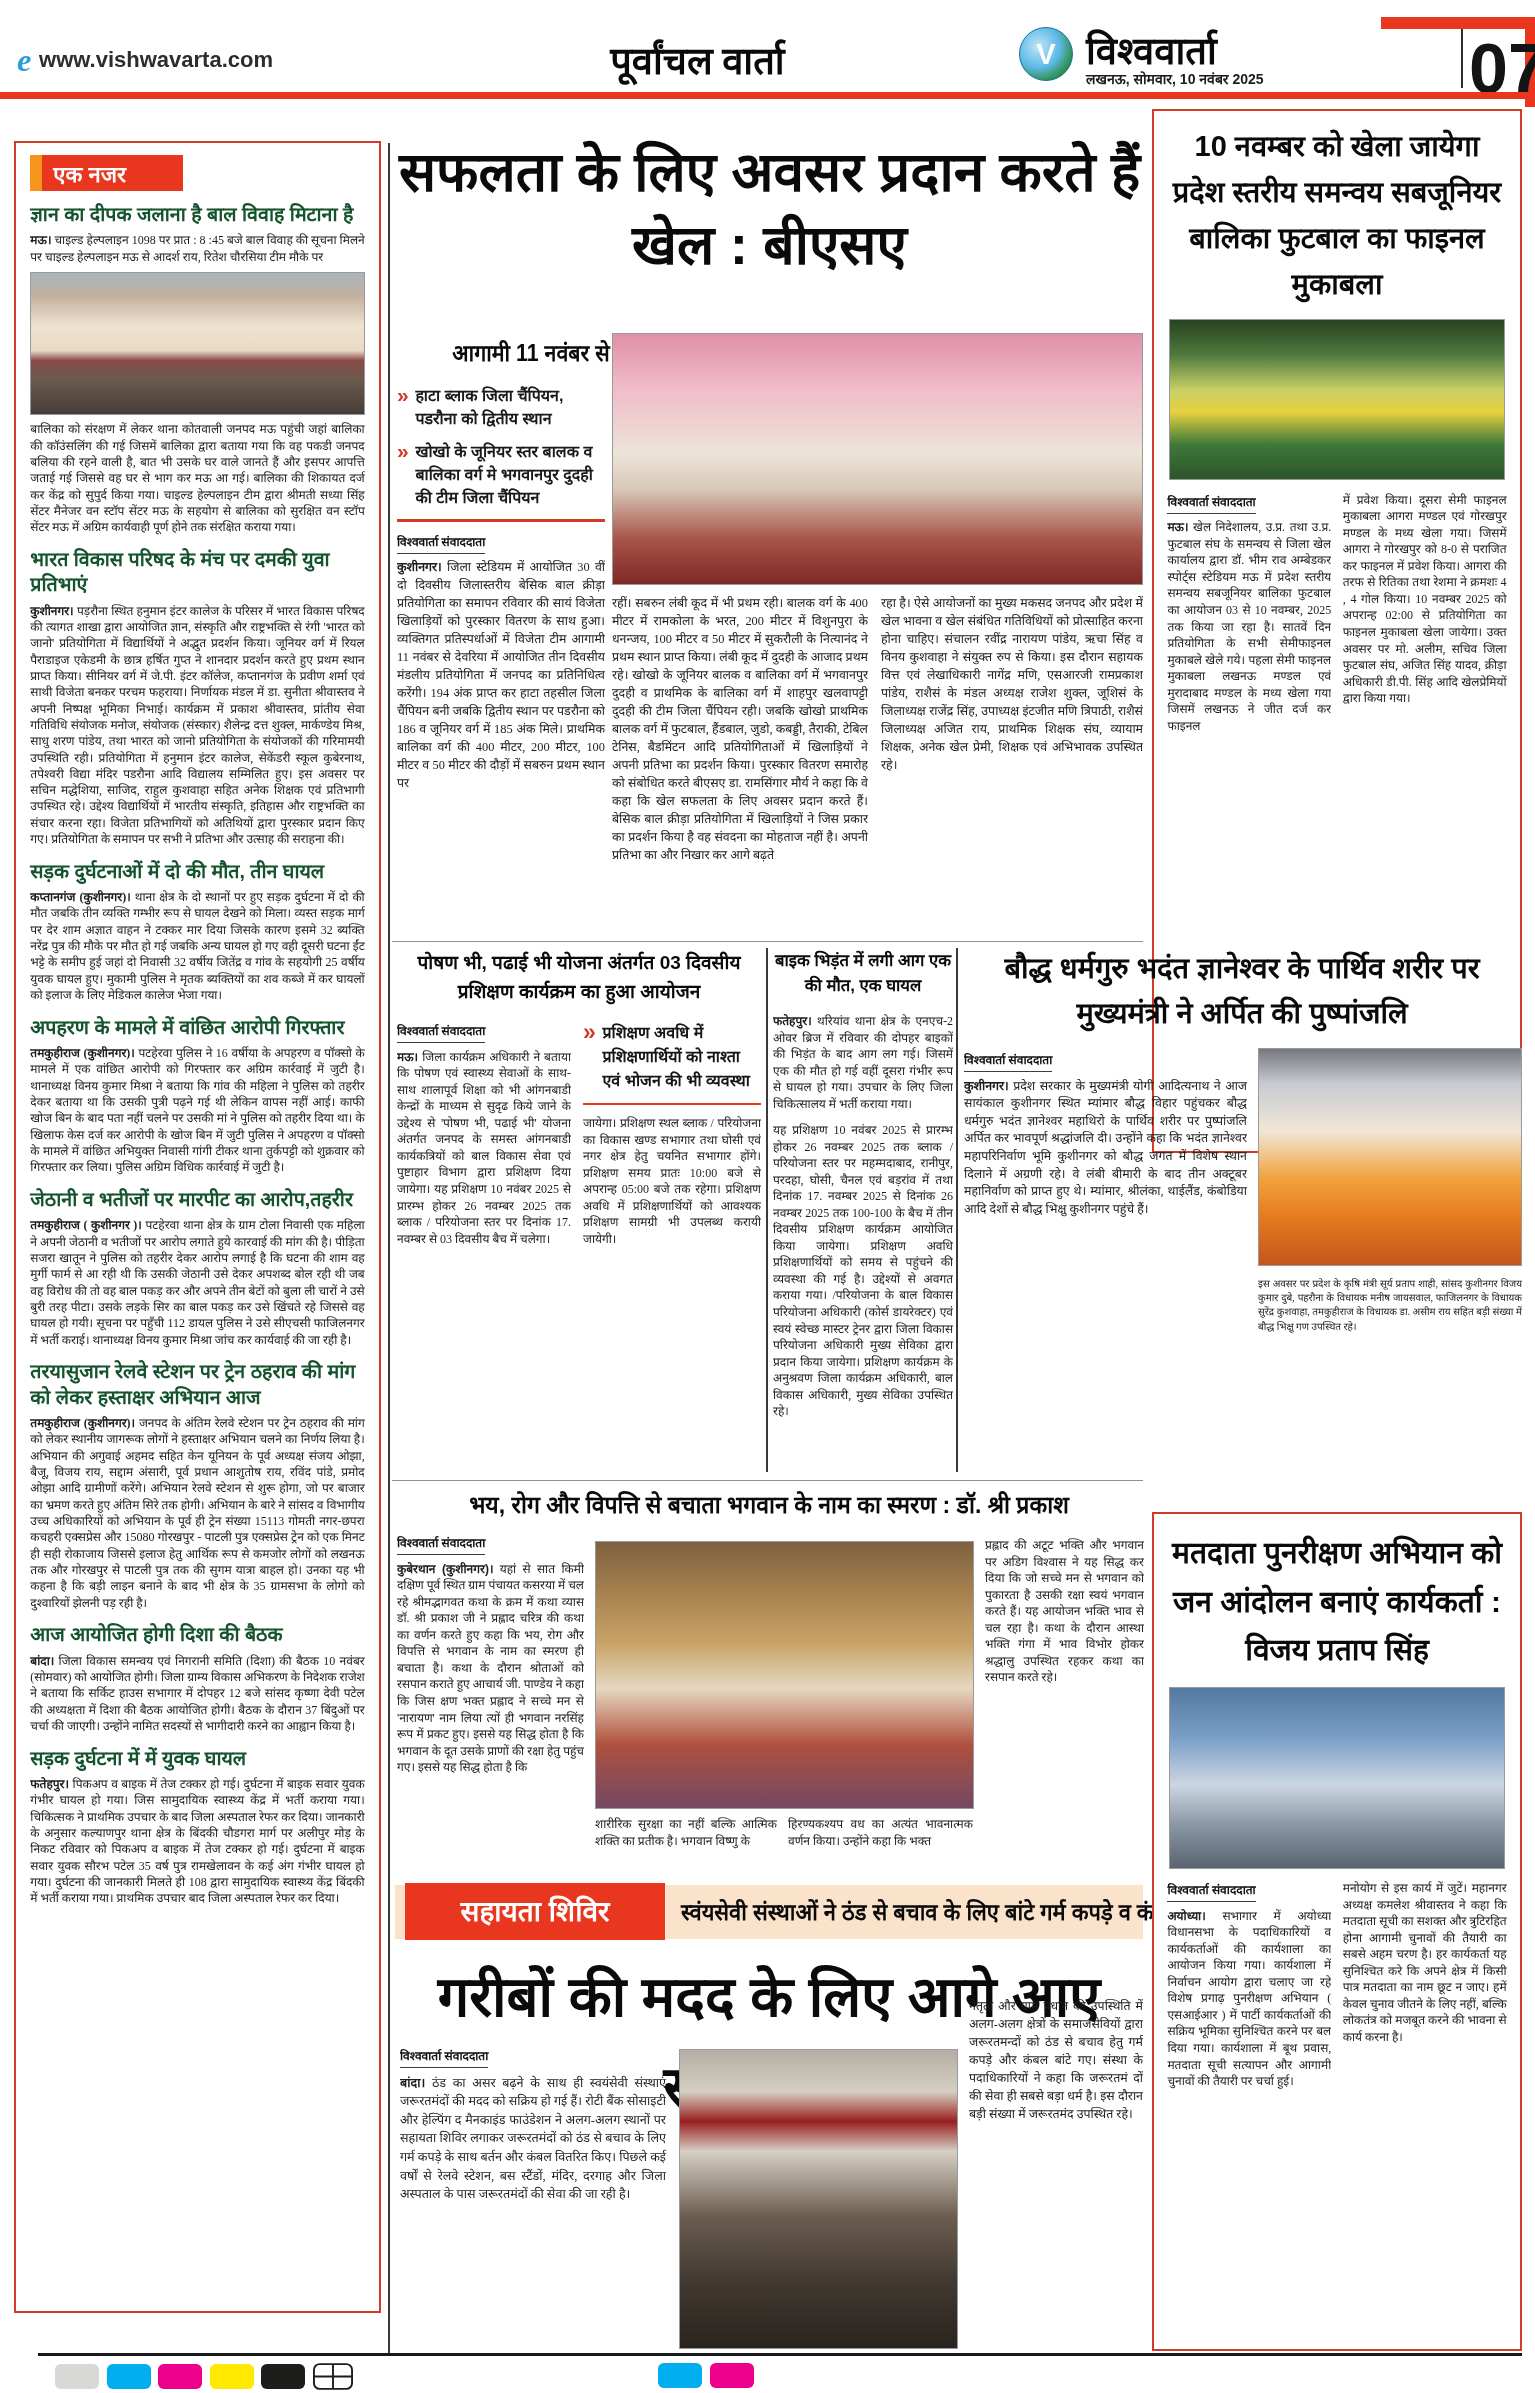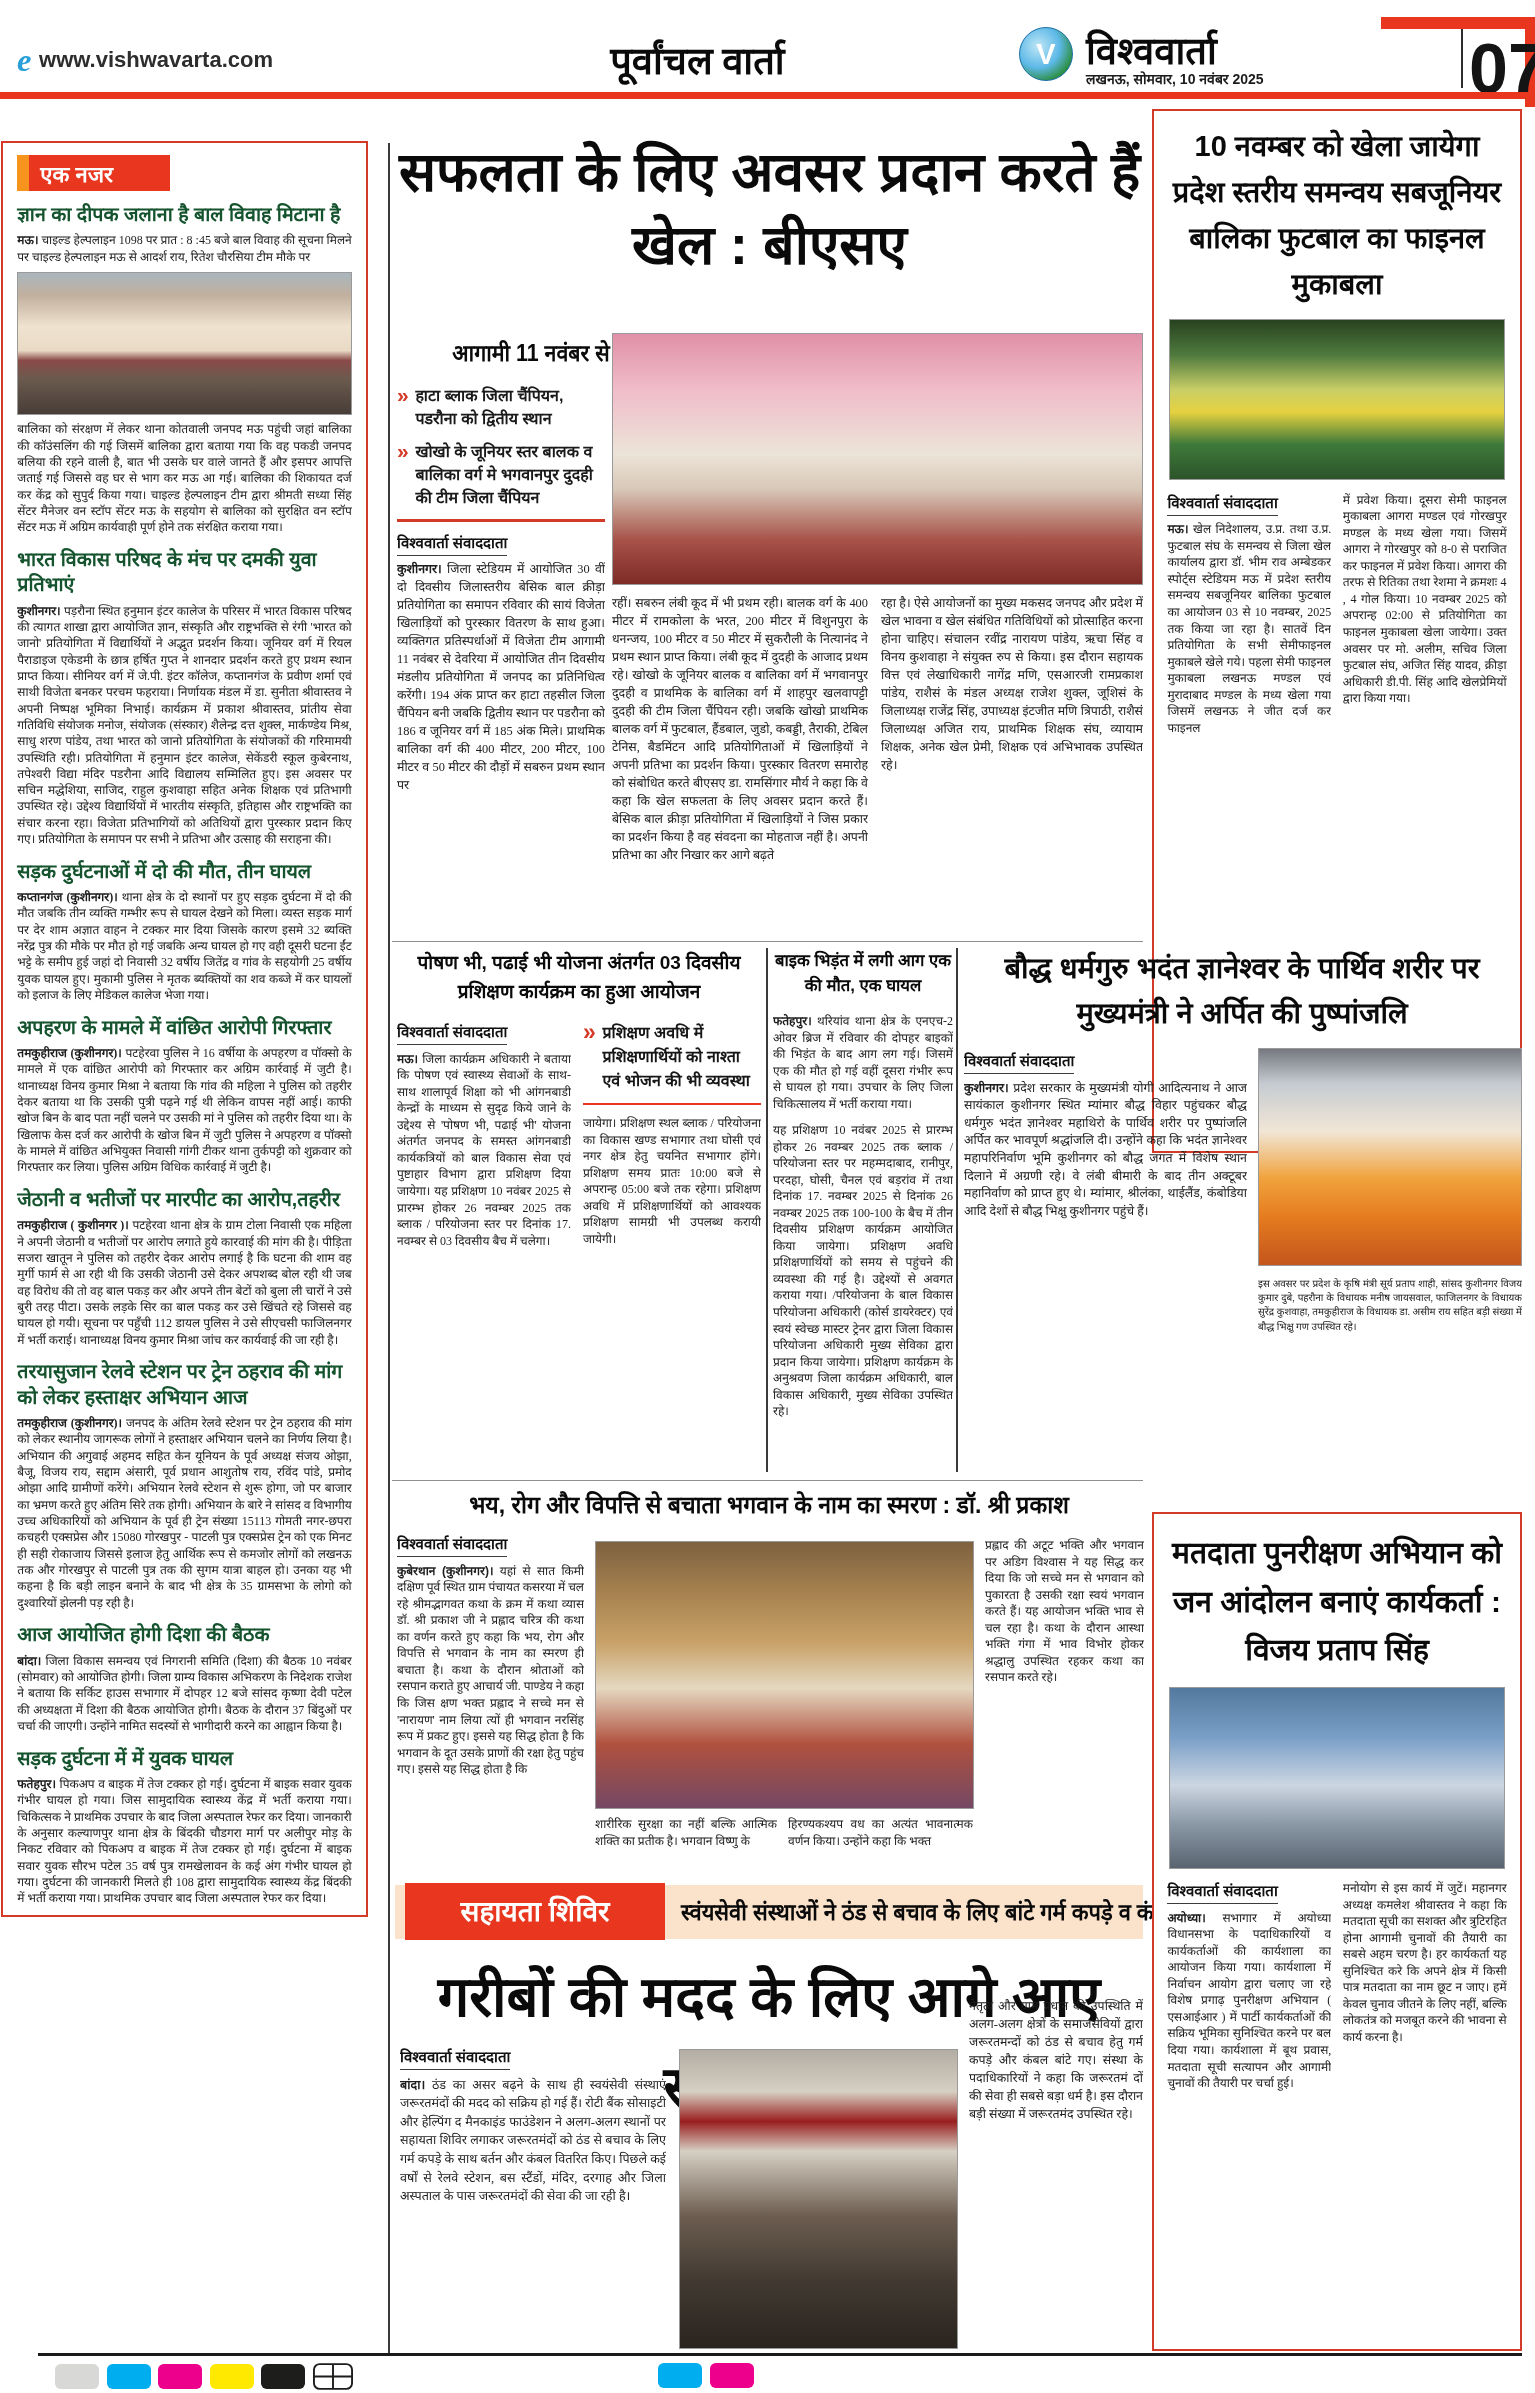--- a/index.html
+++ b/index.html
@@ -55,7 +55,7 @@
 <div class="abs hl" style="left:1469px;top:29px;font-size:70px;color:#141414">07</div>
 <div class="abs" style="left:0;top:92px;width:1535px;height:6.7px;background:#e8361f"></div>
 
-<div class="redbox" style="left:1px;top:141px;width:367px;height:1776px;padding:11.5px 14.3px">
+<div class="redbox" style="left:14px;top:141px;width:367px;height:2172px;padding:11.5px 14.3px">
   <div class="badge" style="width:153px;height:36px;background:linear-gradient(90deg,#f7941d 0 12.4px,#e8361f 12.4px);display:flex;align-items:center;padding-left:23px;font-size:22px">
       <span>एक नजर</span>
     </div>

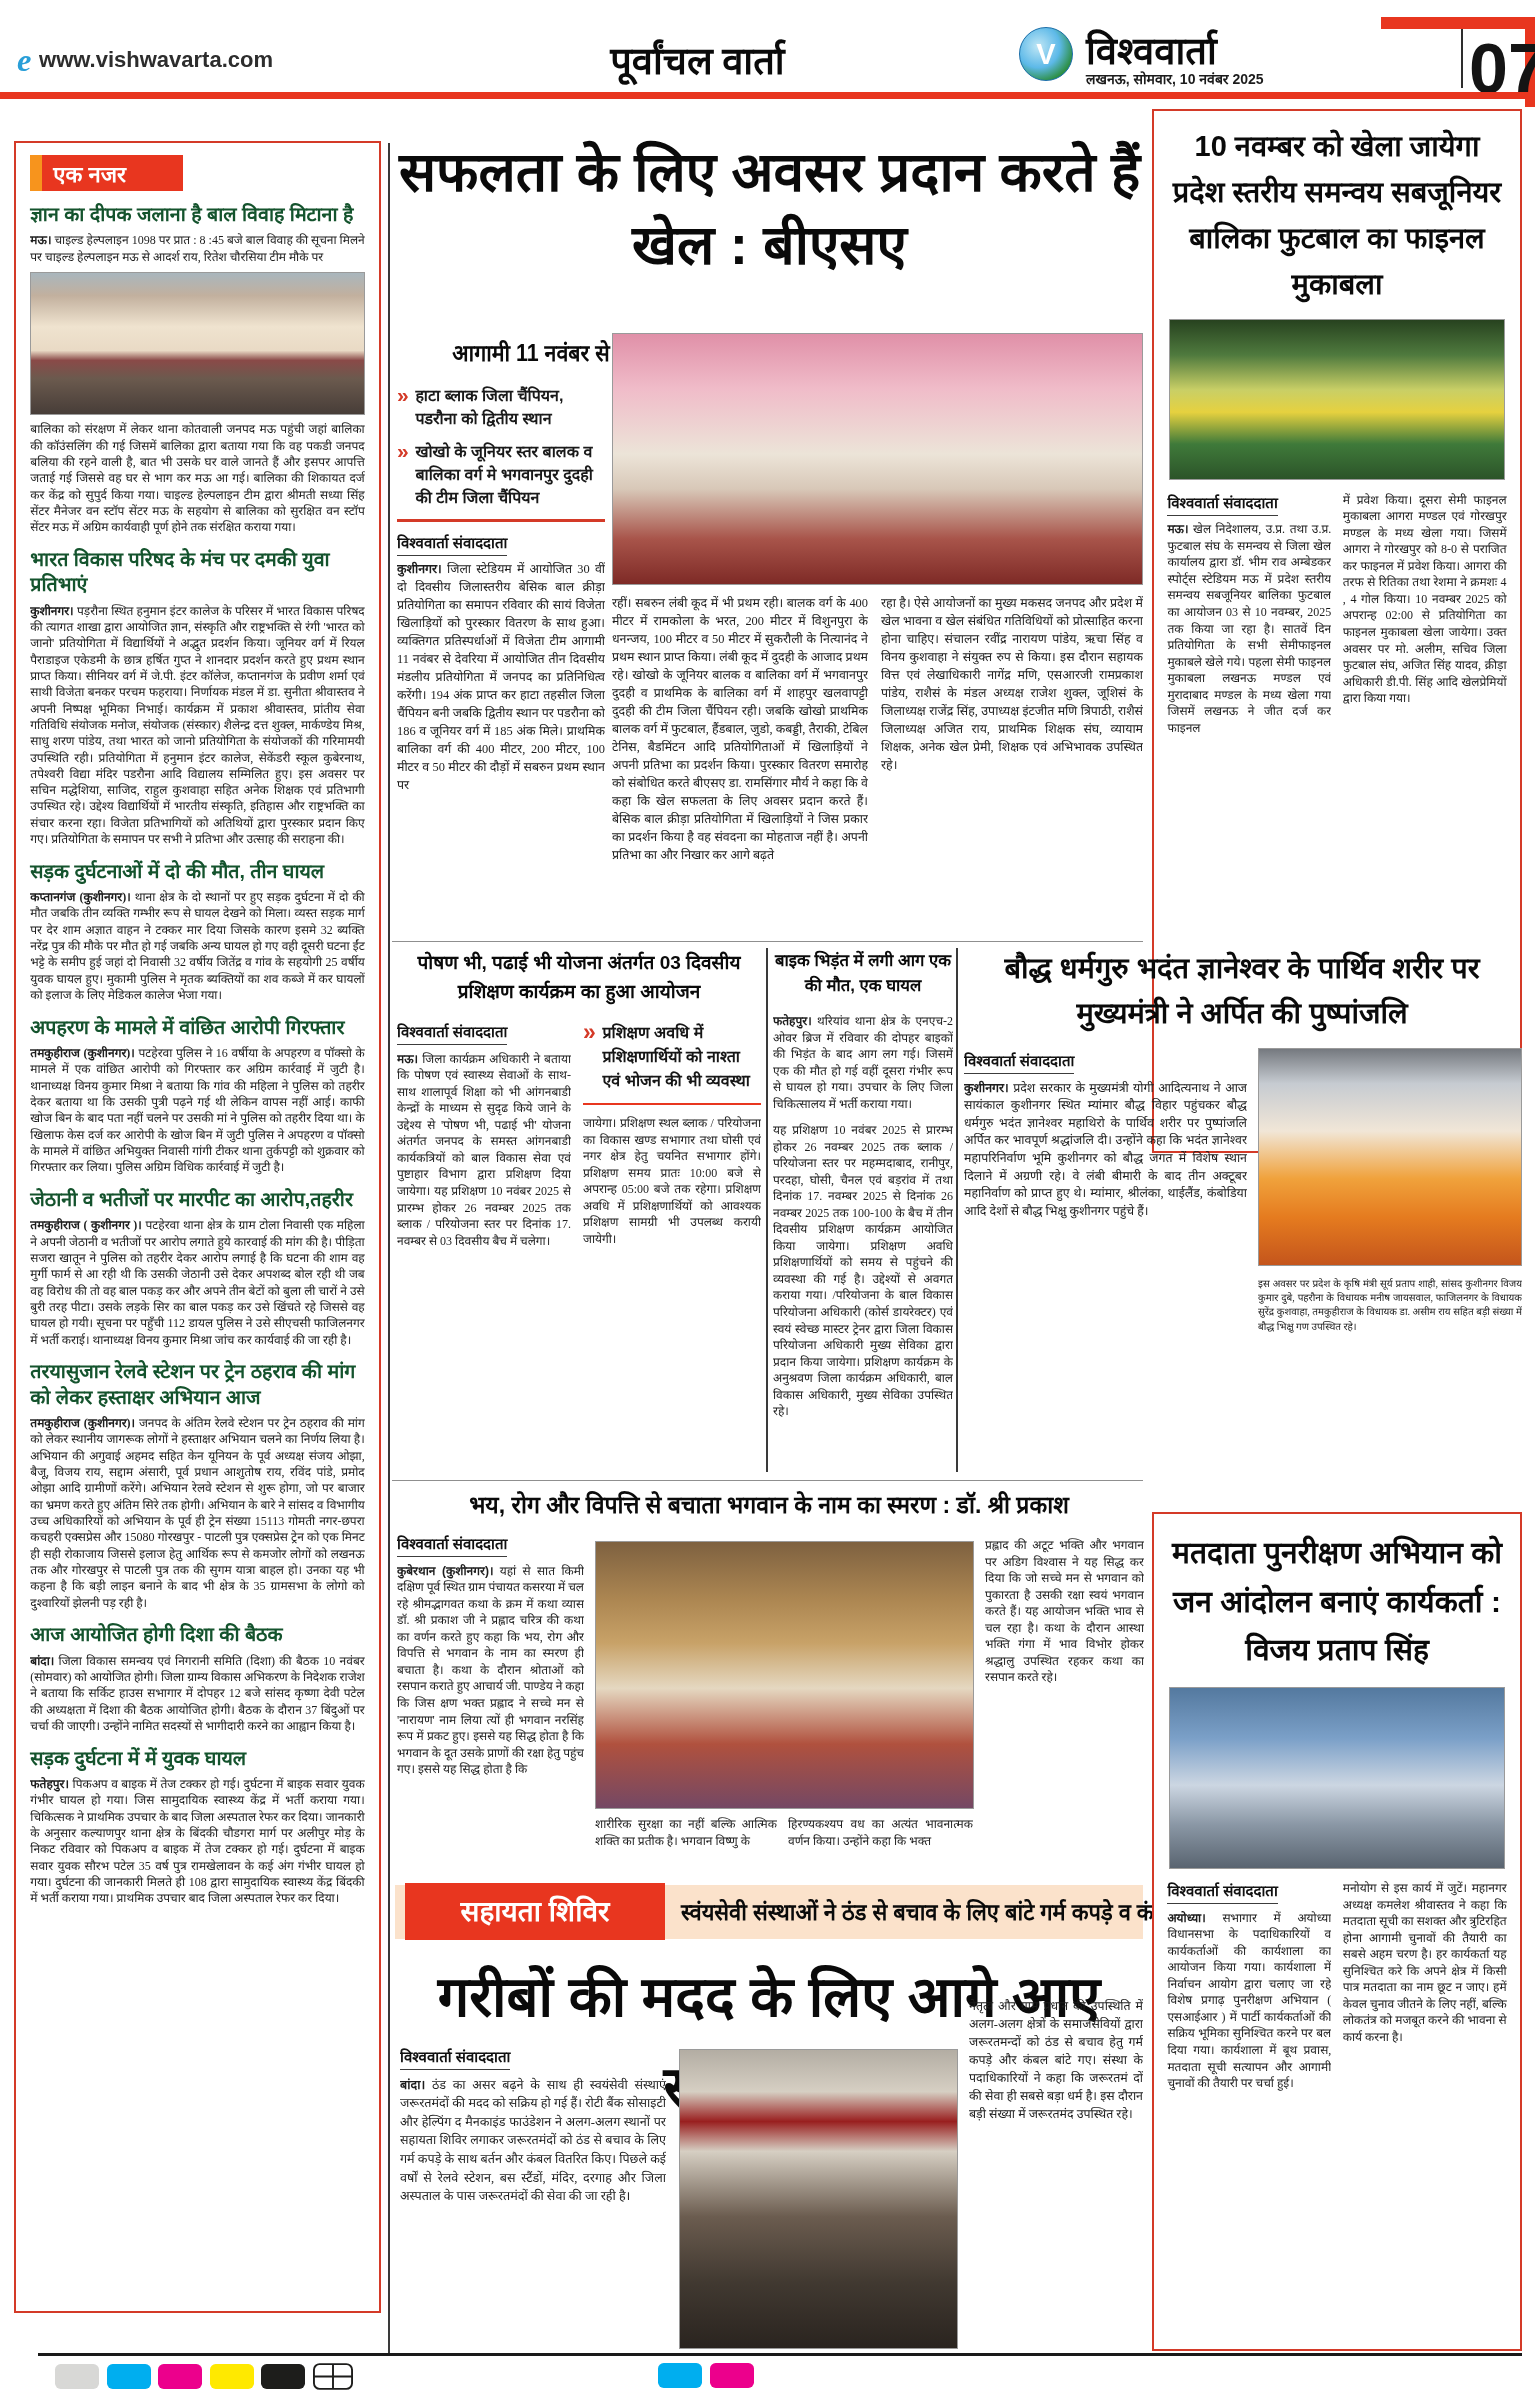--- a/index.html
+++ b/index.html
@@ -10,7 +10,7 @@
 .center{text-align:center}
 .bt{font-size:12px;line-height:1.38;text-align:justify;color:#1d1d1d;overflow:hidden}
 .bt b{font-family:"Liberation Sans",sans-serif}
-.byline{font-family:"Liberation Sans",sans-serif;font-weight:bold;font-size:15px;border-bottom:1.5px solid #3c3c3c;padding-bottom:2.9px;margin-bottom:5.7px;display:inline-block;color:#111}
+.byline{font-family:"Liberation Sans",sans-serif;font-weight:bold;font-size:12px;border-bottom:1.5px solid #3c3c3c;padding-bottom:2.9px;margin-bottom:5.7px;display:inline-block;color:#111}
 .redbox{position:absolute;border:2.9px solid #d43a28;background:#fff;overflow:hidden}
 .photo{background-size:cover;border:1px solid #9a9a9a}
 .vrule{position:absolute;width:1.9px;background:#3a3a3a}

